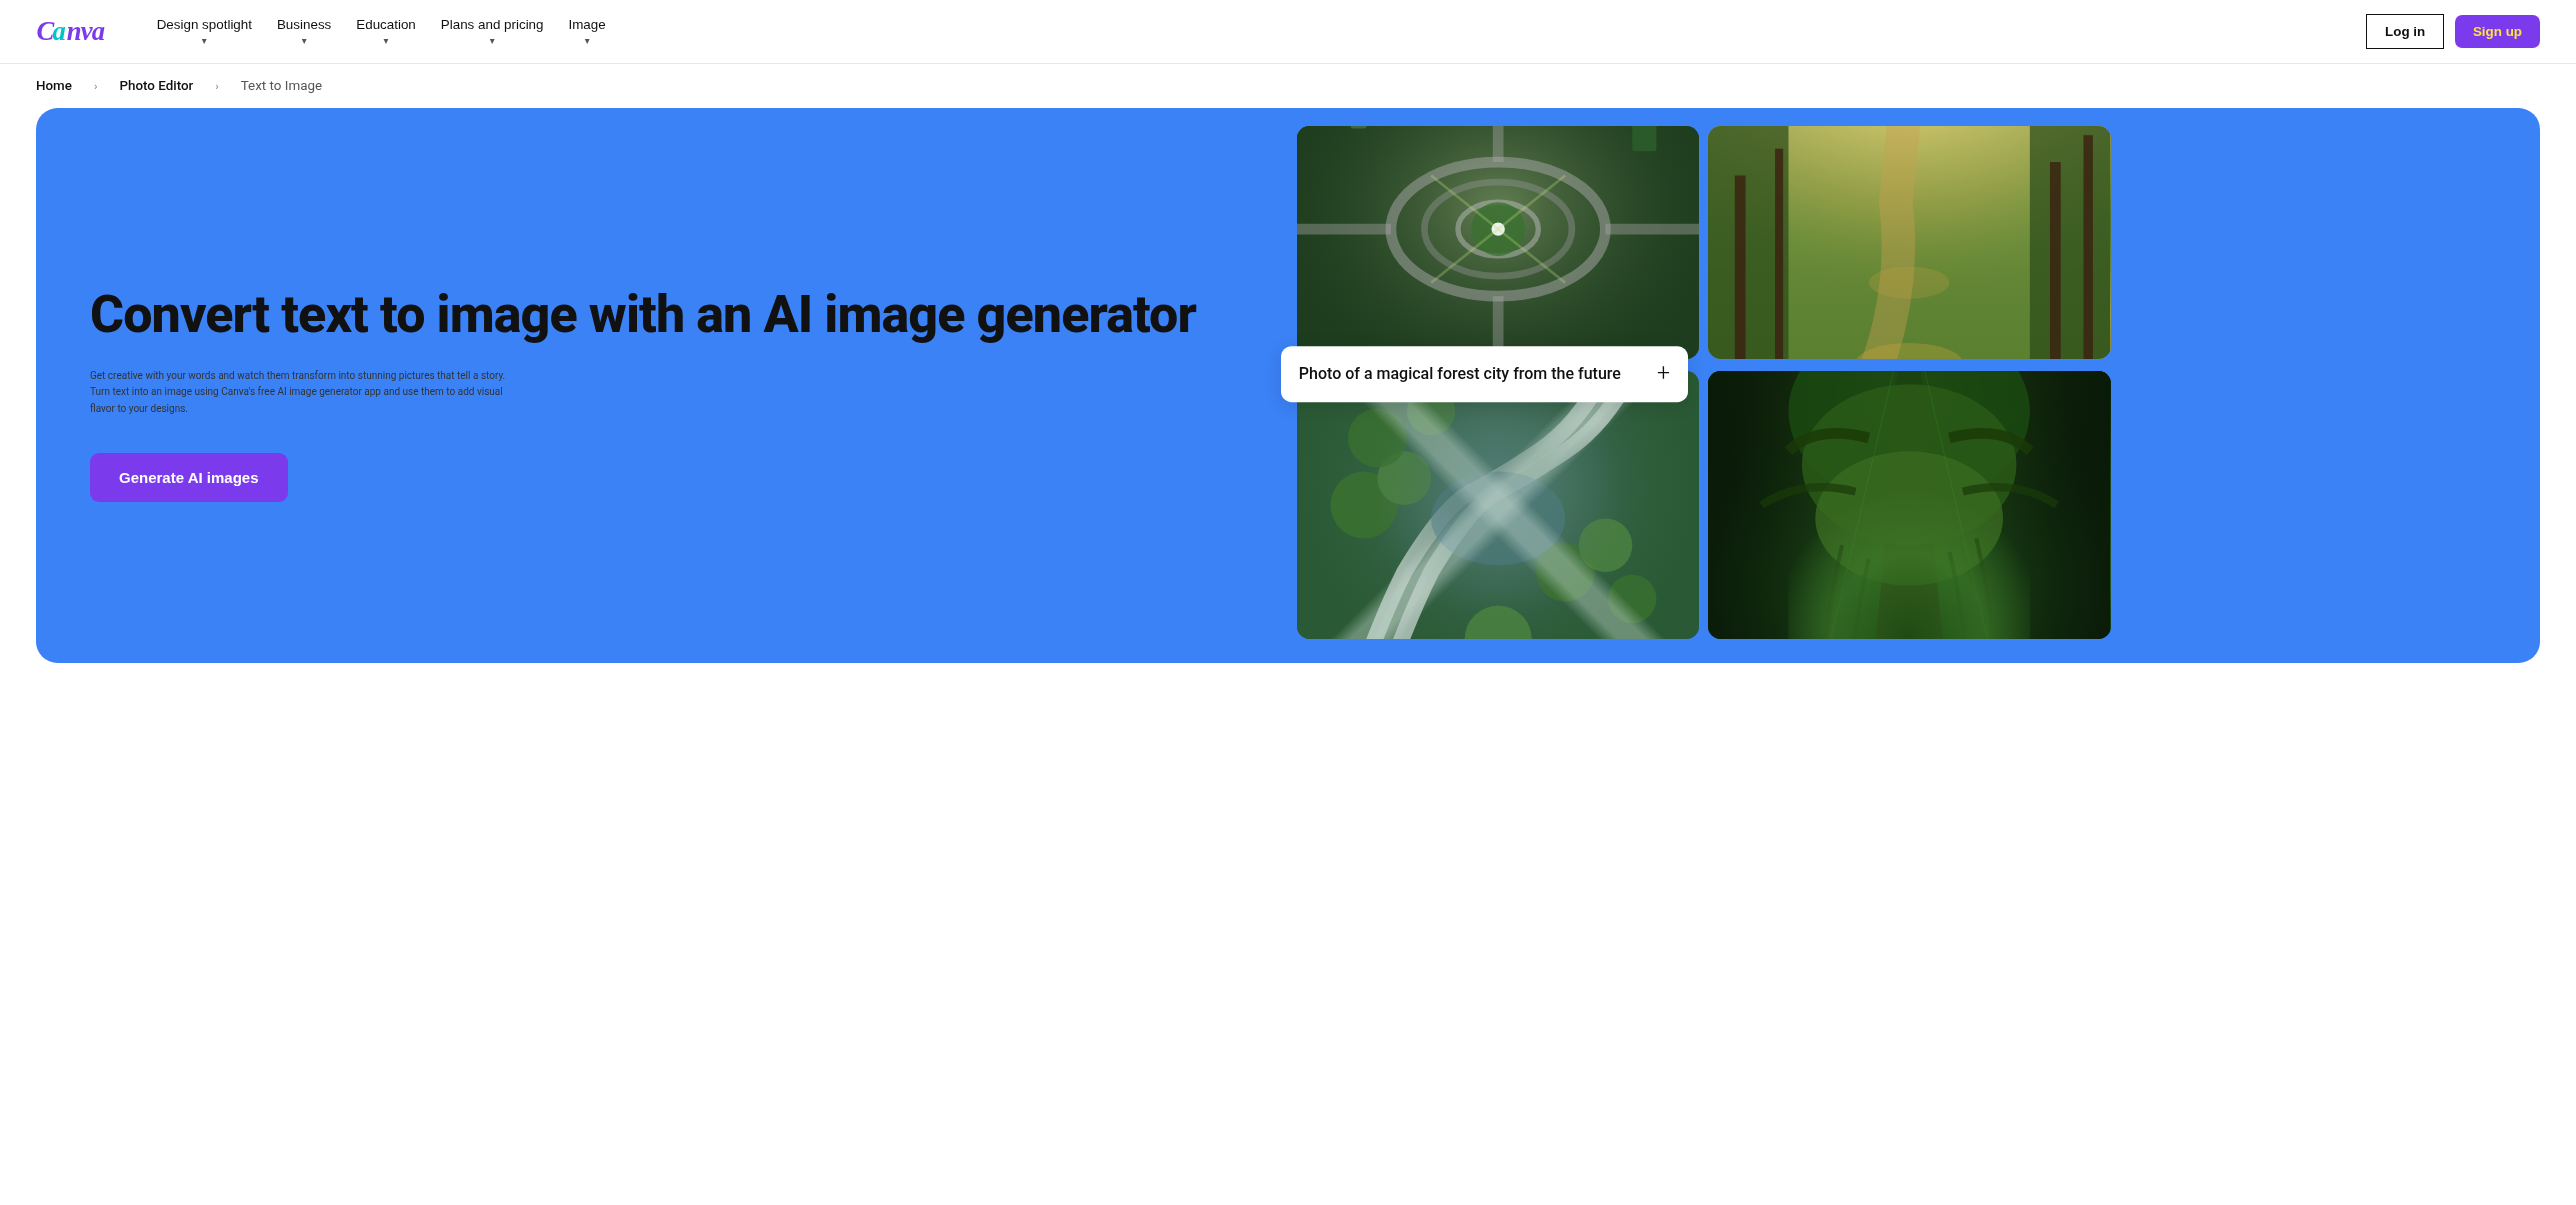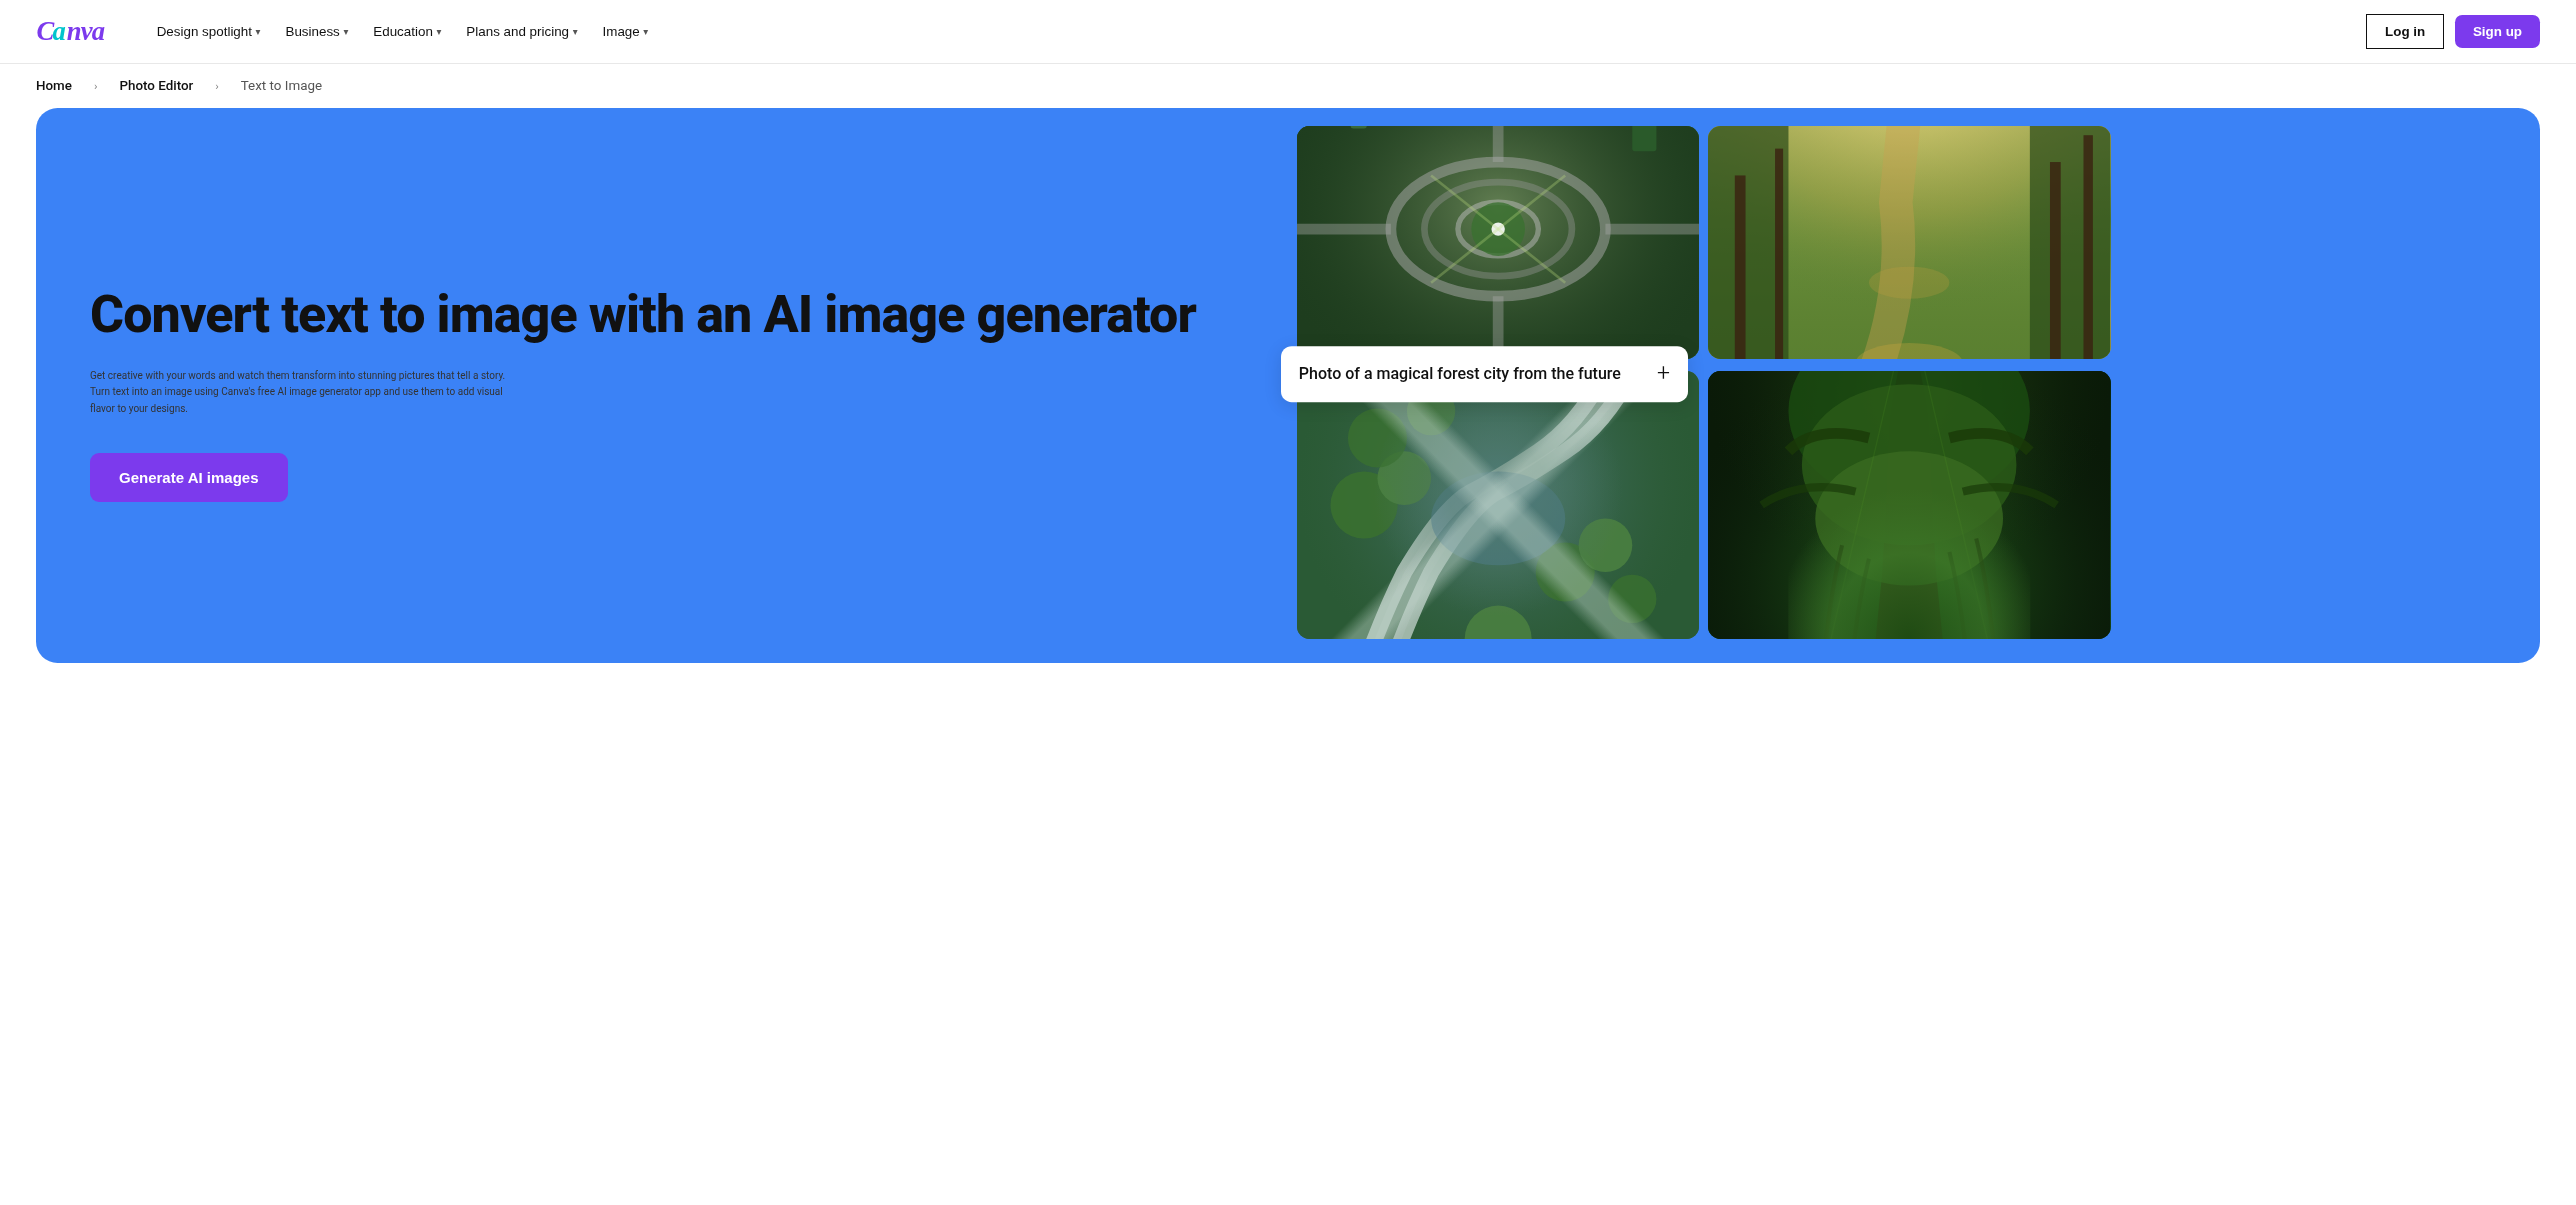--- a/index.html
+++ b/index.html
@@ -22,7 +22,7 @@
       display: flex; align-items: center; gap: 3.6px;
       padding: 7.2px 10.7px; border-radius: 7.2px; cursor: pointer;
       font-size: 13.4px; color: #111; font-weight: 500;
-      border: none; background: none; white-space: nowrap;
+      border: none; background: none; white-space: nowrap; flex-direction: column;
     }
     .chevron { font-size: 9.8px; color: #555; }
     .nav-right { display: flex; align-items: center; gap: 10.7px; }

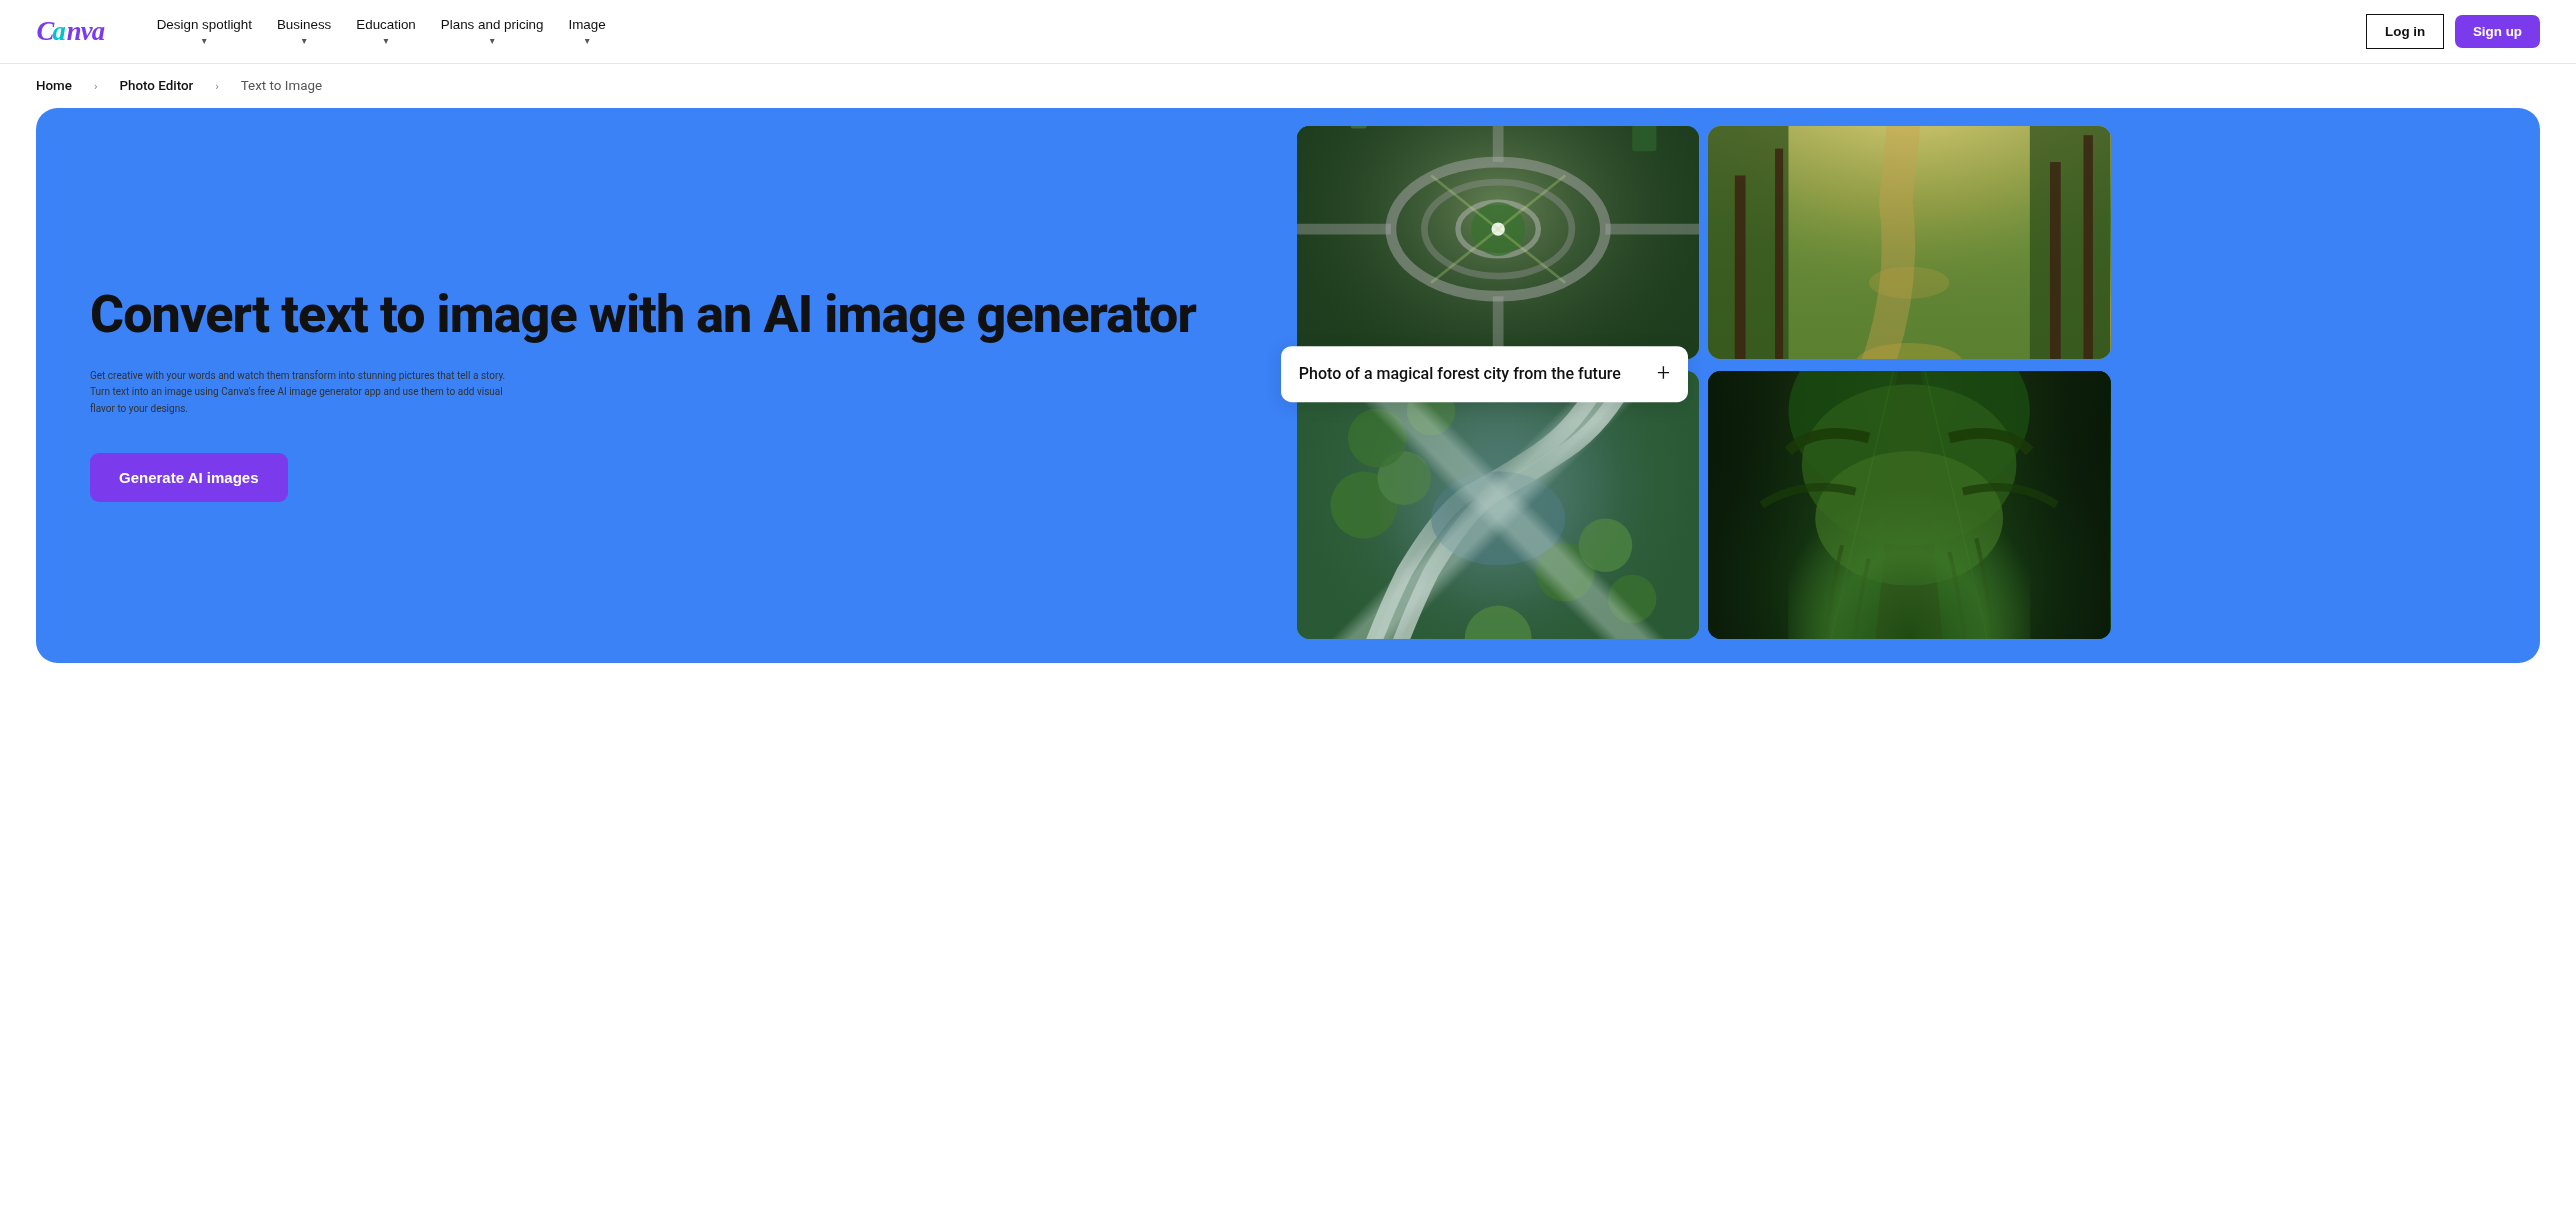--- a/index.html
+++ b/index.html
@@ -32,7 +32,7 @@
     }
     .btn-signup {
       padding: 9px 18px; border-radius: 7.2px; border: none;
-      background: #7c3aed; font-size: 13.4px; font-weight: 600; cursor: pointer; color: #ffffff;
+      background: #7c3aed; font-size: 13.4px; font-weight: 600; cursor: pointer; color: #fde047;
     }
 
     

